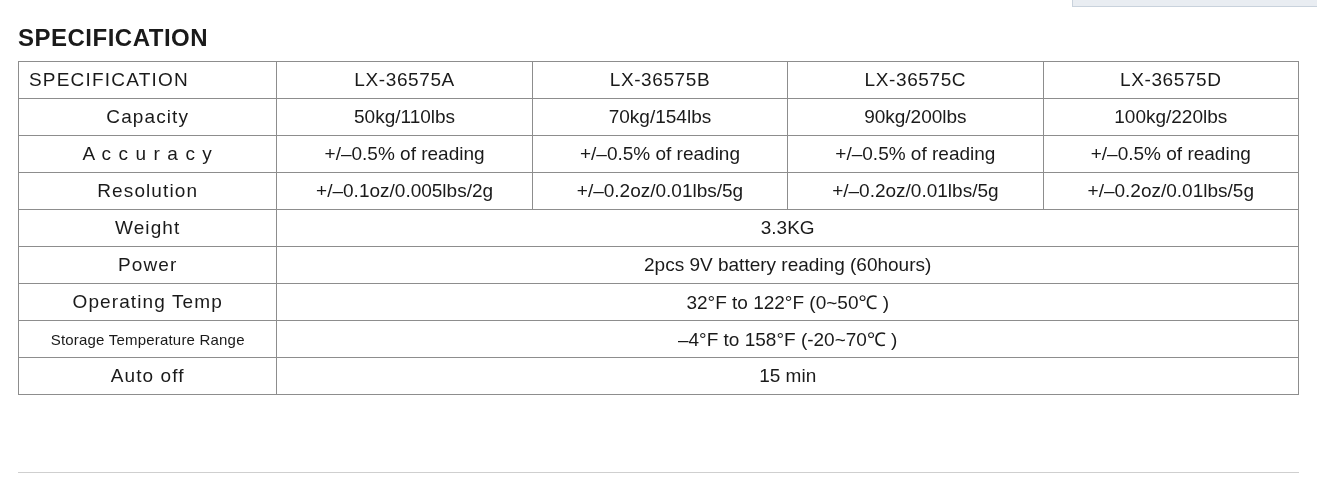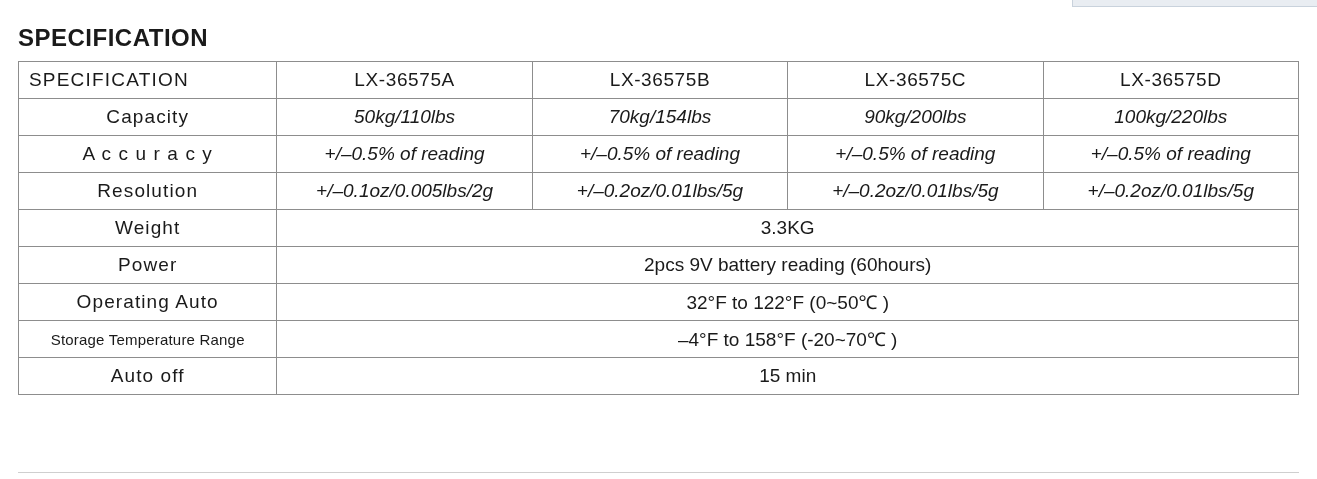--- a/index.html
+++ b/index.html
@@ -77,7 +77,6 @@
   }
   td.value {
     font-size: 18px;
-    font-style: italic;
   }
   td.merged {
     font-size: 19px;

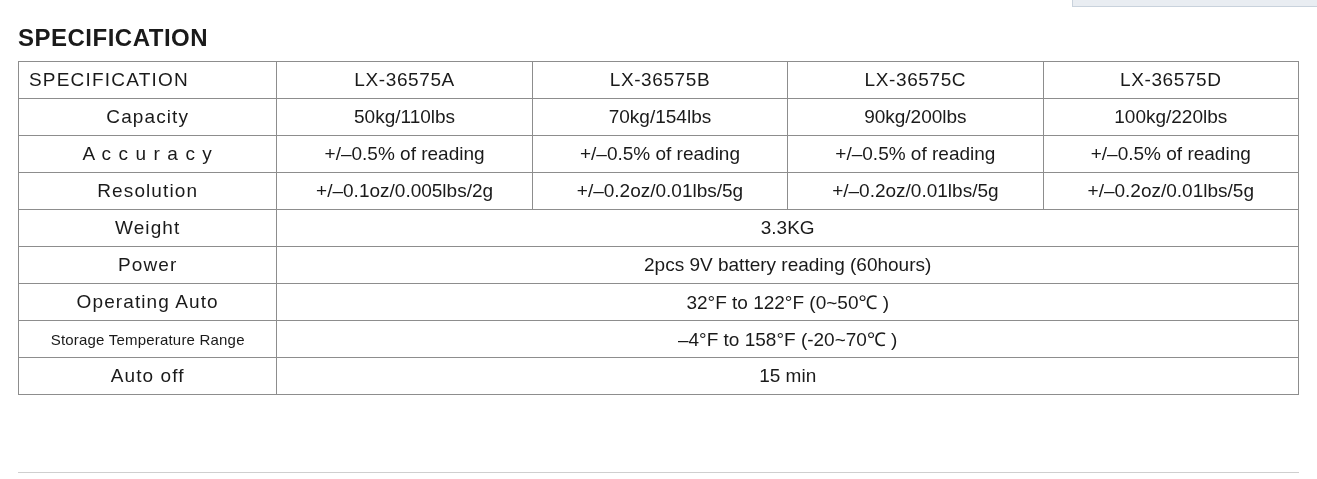--- a/index.html
+++ b/index.html
@@ -159,7 +159,7 @@
         <td class="merged" colspan="4">2pcs 9V battery reading (60hours)</td>
       </tr>
       <tr>
-        <td class="label">Operating Auto</td>
+        <td class="label">Operating Temp</td>
         <td class="merged" colspan="4">32°F to 122°F (0~50℃ )</td>
       </tr>
       <tr>

